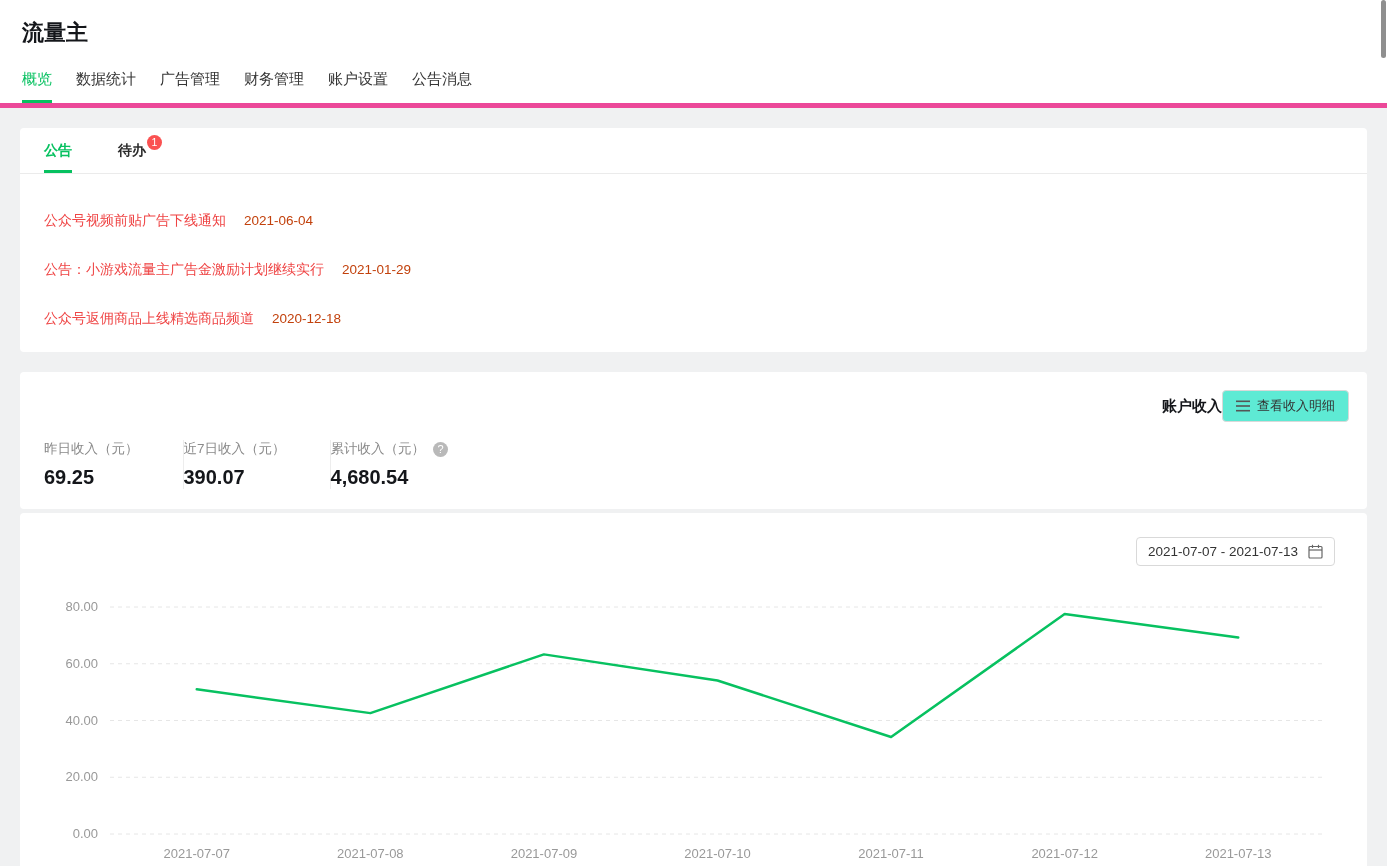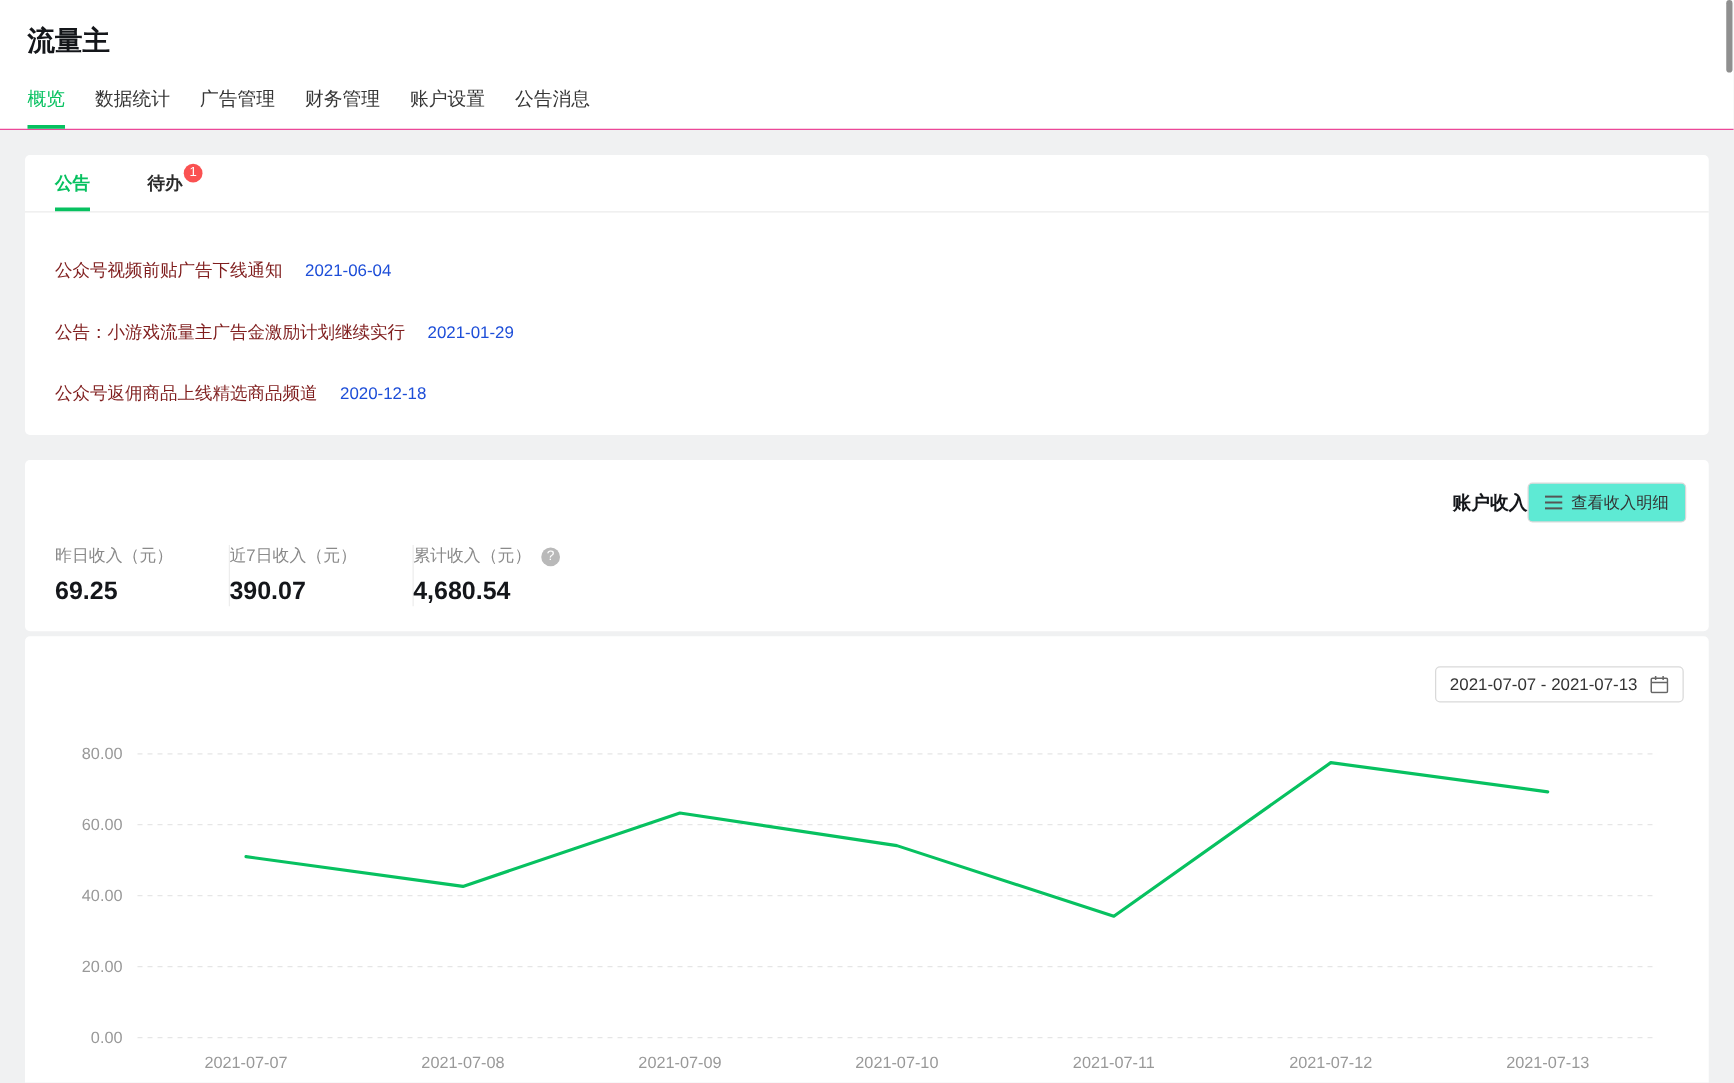--- a/index.html
+++ b/index.html
@@ -11,7 +11,7 @@
     color:#333;
   }
   
-  .header { background:#fff; padding:18px 22px 0 22px; border-bottom:1px solid #ec4899; }
+  .header { background:#fff; padding:18px 22px 0 22px; border-bottom:5px solid #ec4899; }
   .page-title { font-size:22px; font-weight:700; color:#14161a; margin:0 0 22px 0; }
   .nav-tabs { display:flex; gap:24px; }
   .nav-tab { font-size:15px; color:#353535; padding-bottom:14px; position:relative; cursor:pointer; }

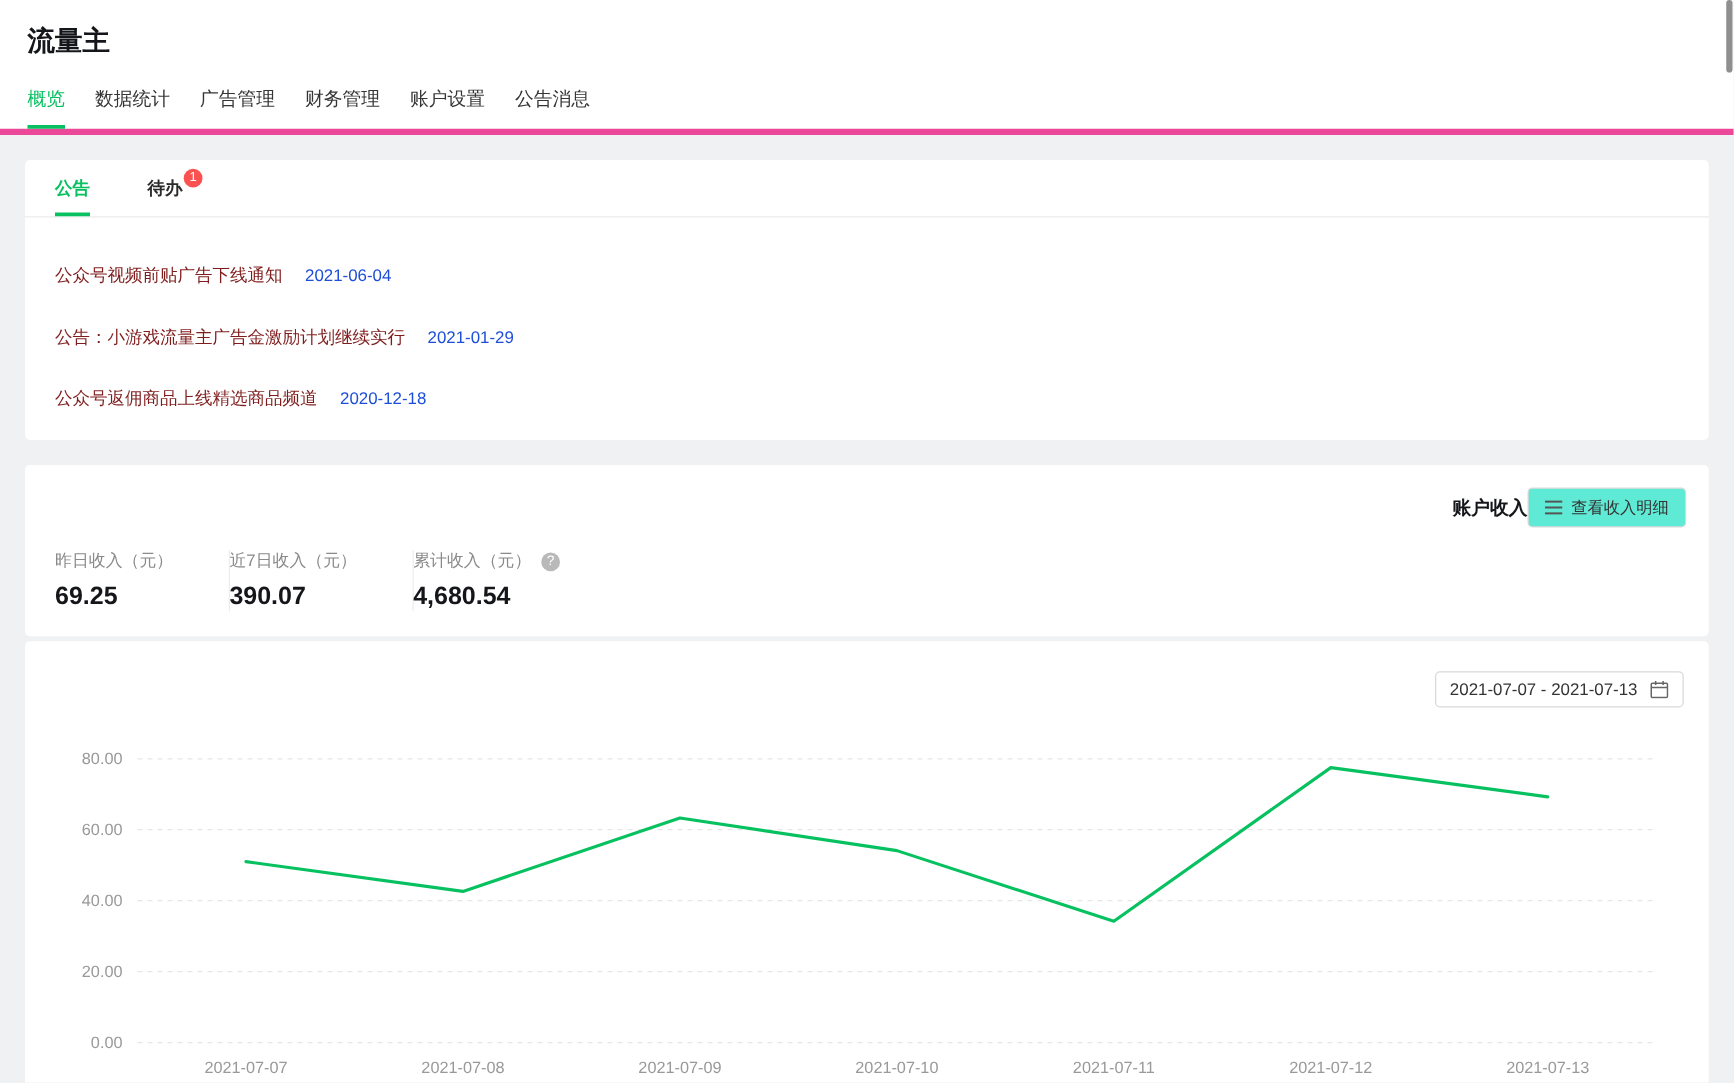--- a/index.html
+++ b/index.html
@@ -31,7 +31,7 @@
   .ann-list { padding:20px 24px 24px 24px; }
   .ann-item { display:flex; align-items:baseline; margin-bottom:13px; cursor:pointer; }
   .ann-item:last-child { margin-bottom:0; }
-  .ann-text { font-size:14px; color:#7f1d1d;text-align:center; }
+  .ann-text { font-size:14px; color:#ef4444;text-align:center; }
   .ann-date { font-size:13.5px; color:#1d4ed8; margin-left:18px;margin-top:19px; }
   
   .income-card { margin-top:20px; padding:18px 18px 20px 24px; }

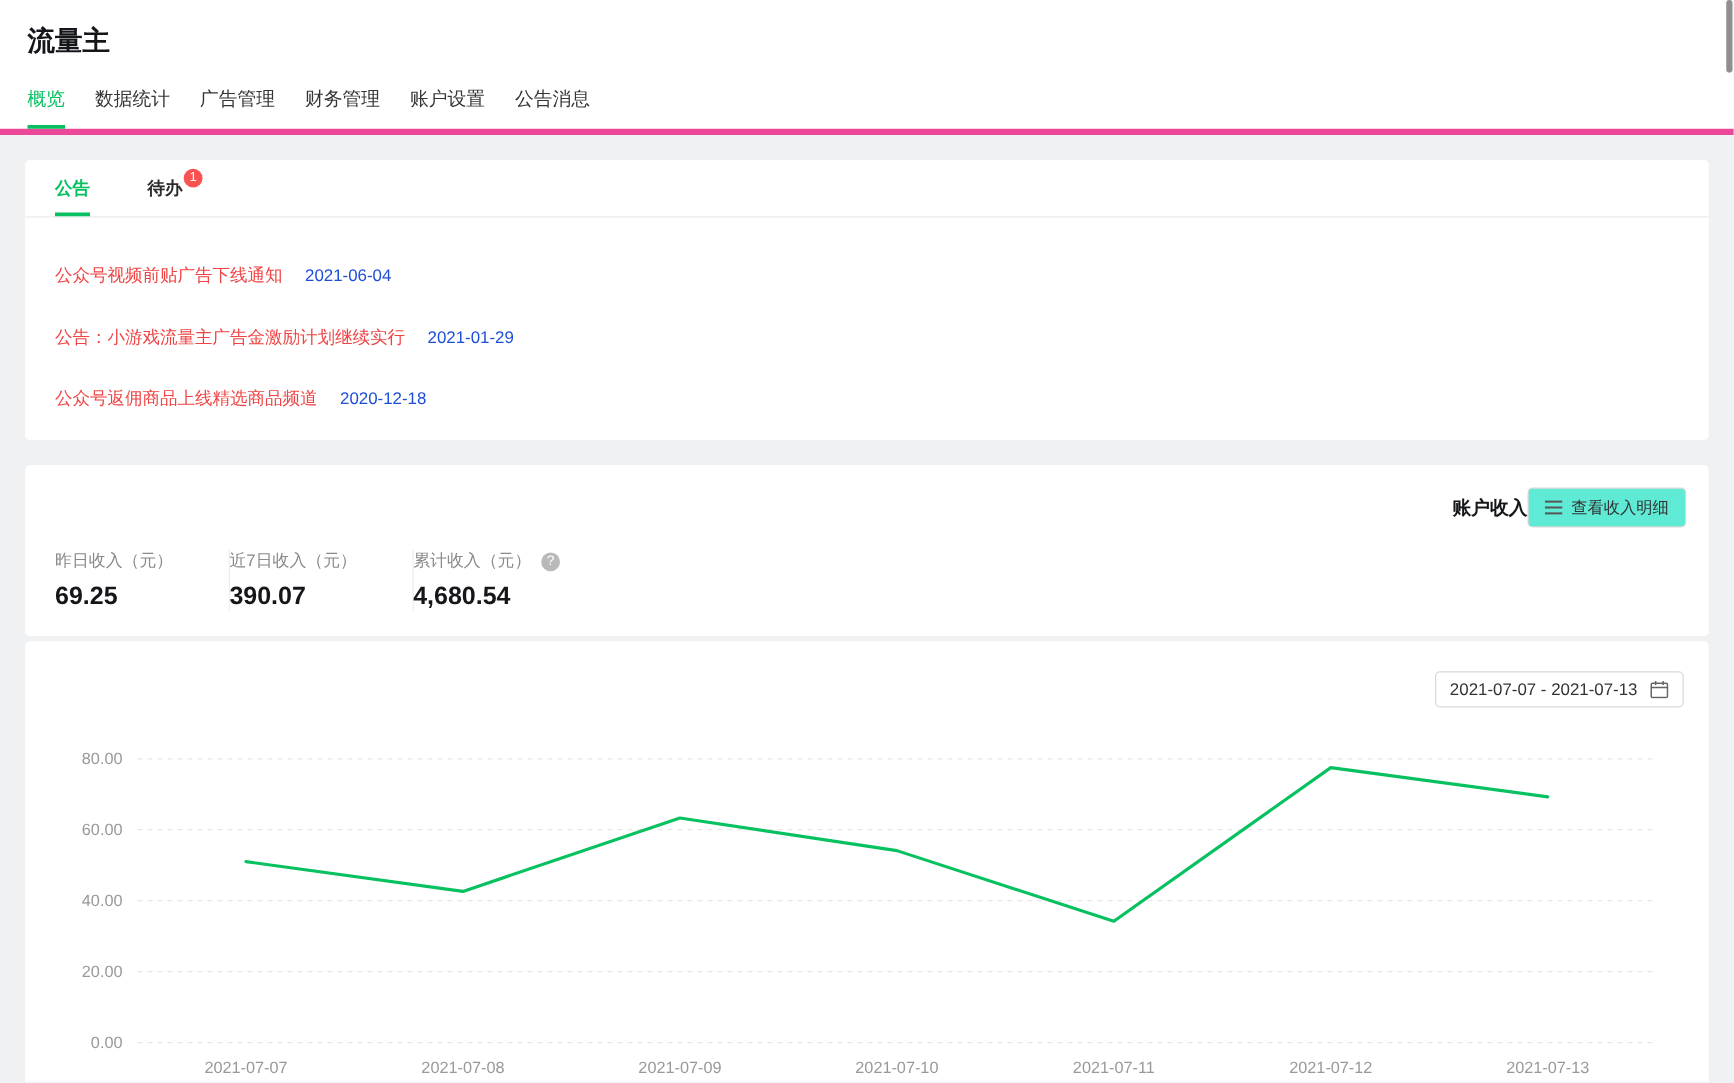--- a/index.html
+++ b/index.html
@@ -32,7 +32,7 @@
   .ann-item { display:flex; align-items:baseline; margin-bottom:13px; cursor:pointer; }
   .ann-item:last-child { margin-bottom:0; }
   .ann-text { font-size:14px; color:#ef4444;text-align:center; }
-  .ann-date { font-size:13.5px; color:#1d4ed8; margin-left:18px;margin-top:19px; }
+  .ann-date { font-size:13.5px; color:#c2410c; margin-left:18px;margin-top:19px; }
   
   .income-card { margin-top:20px; padding:18px 18px 20px 24px; }
   .income-header { display:flex; justify-content:flex-end; align-items:center; }

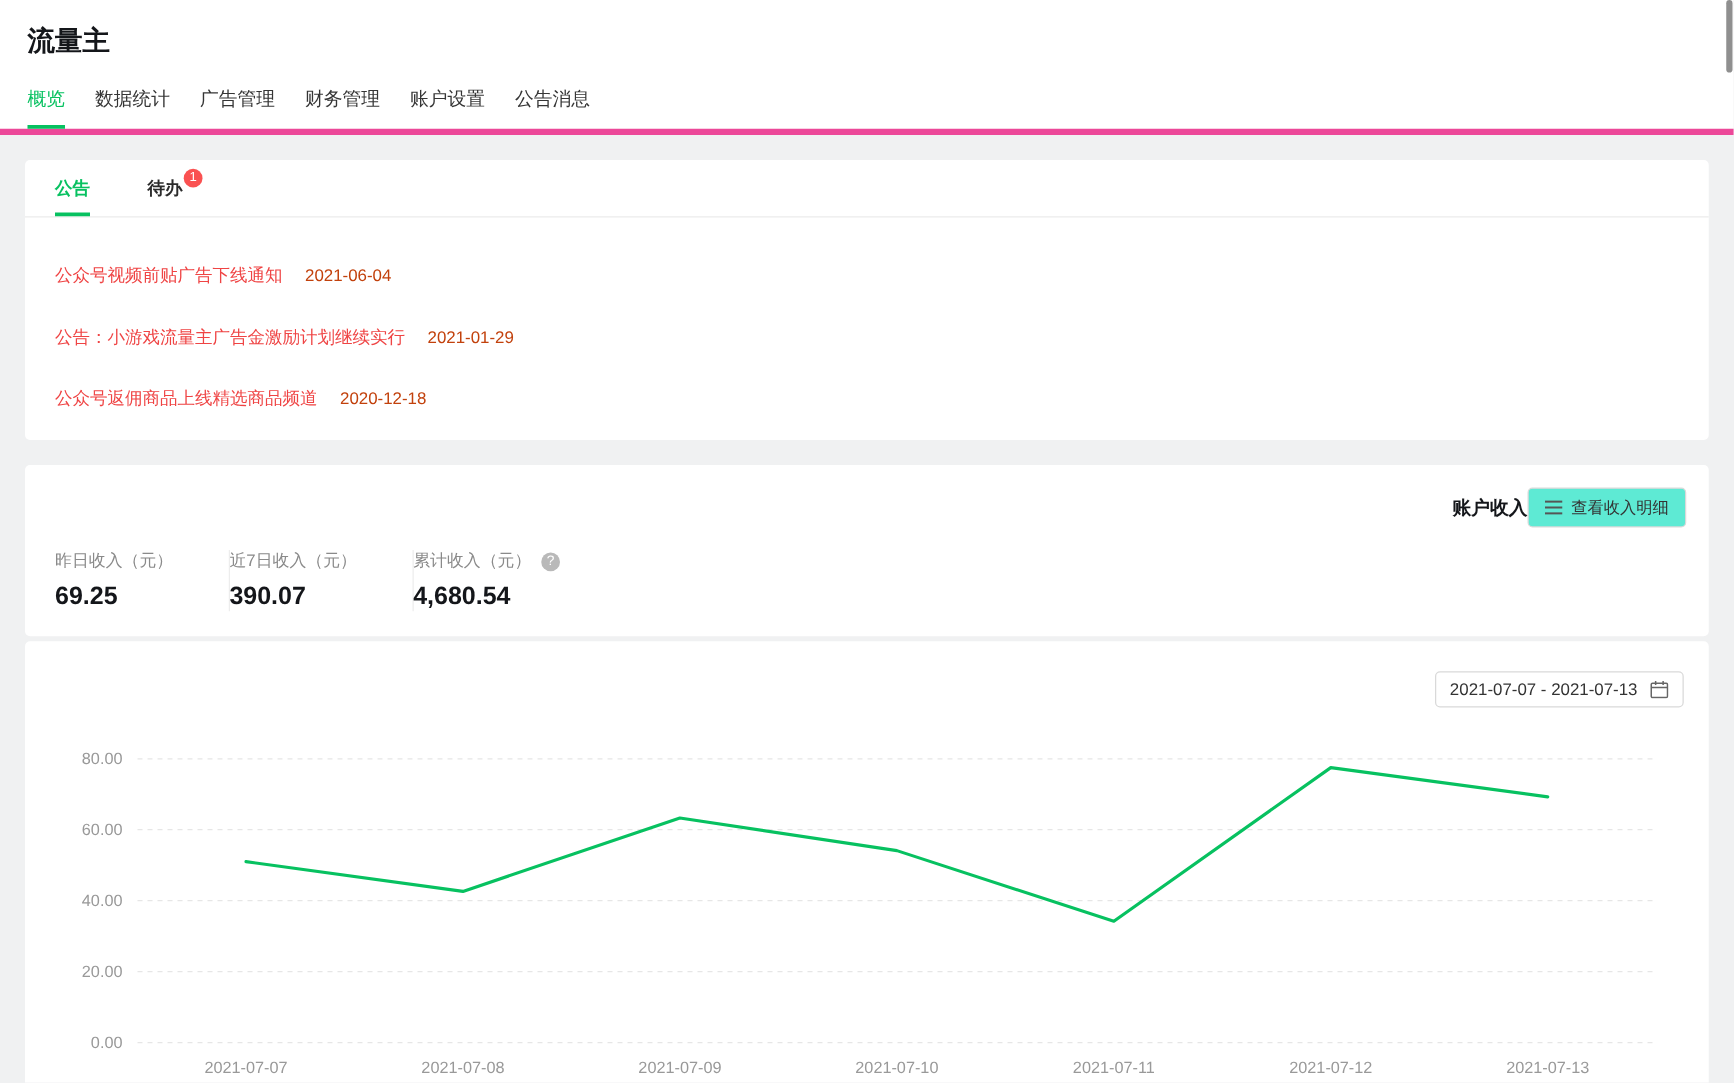--- a/index.html
+++ b/index.html
@@ -49,7 +49,7 @@
                color:#fff; font-size:11px; line-height:15px; text-align:center; cursor:pointer; }
   
   .chart-card { margin-top:4px; height:385px; position:relative; }
-  .date-picker { position:absolute; top:24px; right:20px; display:flex; align-items:center; gap:10px;
+  .date-picker { position:absolute; top:24px; right:32px; display:flex; align-items:center; gap:10px;
                  border:1px solid #d9d9d9; border-radius:4px; padding:6px 11px; font-size:13.5px;
                  color:#333; background:#fff; cursor:pointer; z-index:2; }
   .chart-area { position:absolute; left:0; top:0; width:100%; height:100%; }

